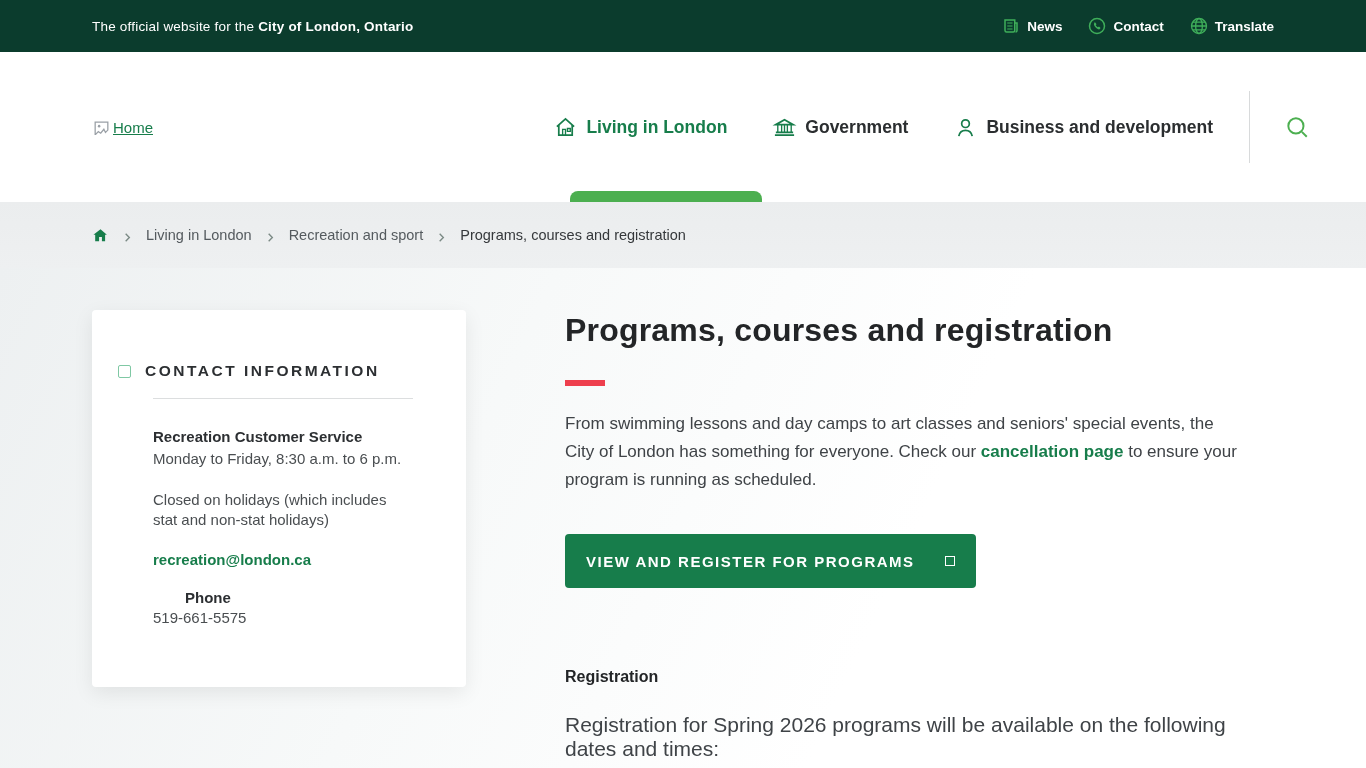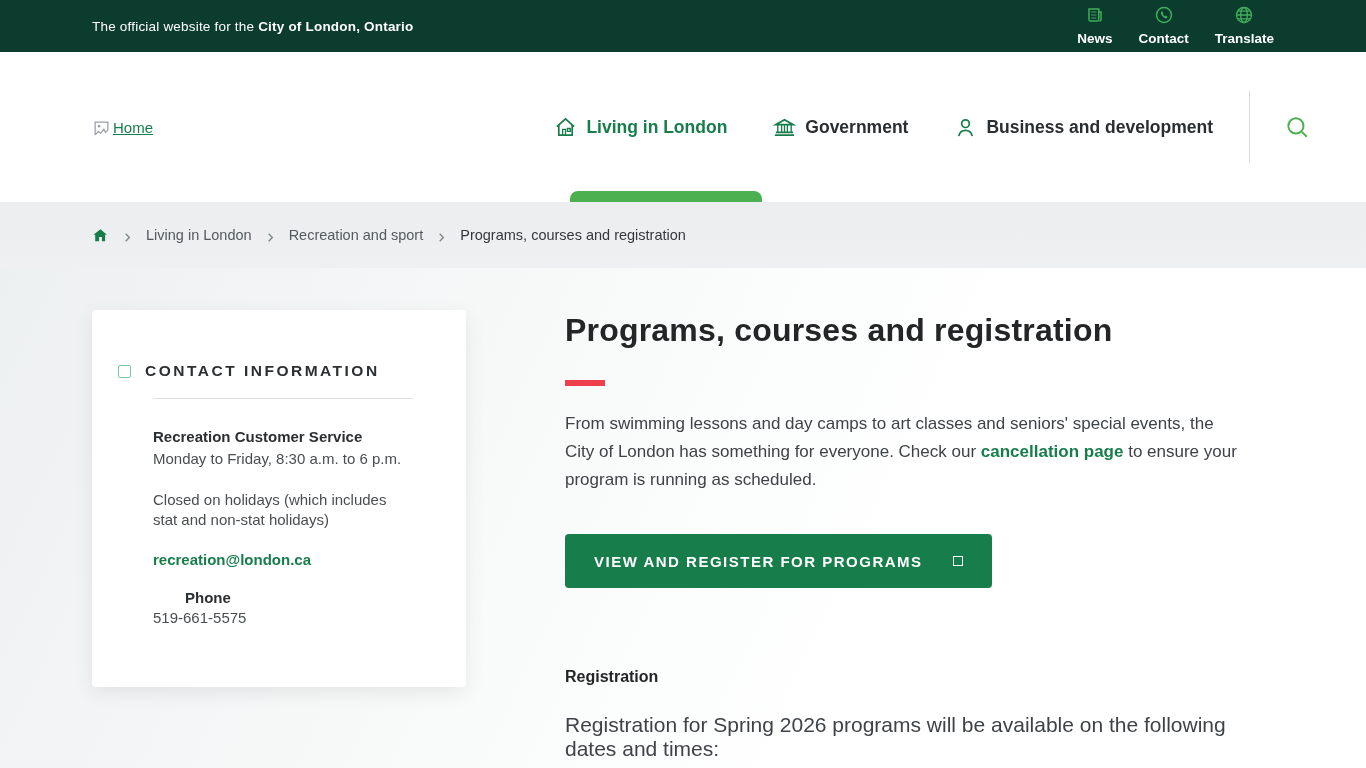--- a/index.html
+++ b/index.html
@@ -10,7 +10,7 @@
   .tagline { color:#fff; font-size:13.5px; letter-spacing:.2px; }
   .tagline b { font-weight:bold; }
   .topbar-links { display:flex; align-items:center; gap:26px; }
-  .topbar-link { display:flex; align-items:center; gap:7px; color:#fff; font-size:13.5px; font-weight:bold; text-decoration:none; cursor:pointer;flex-direction:column; }
+  .topbar-link { display:flex; align-items:center; gap:7px; color:#fff; font-size:13.5px; font-weight:bold; text-decoration:none; cursor:pointer; }
   .tb-icon { width:18px; height:18px; display:block; }
 
   

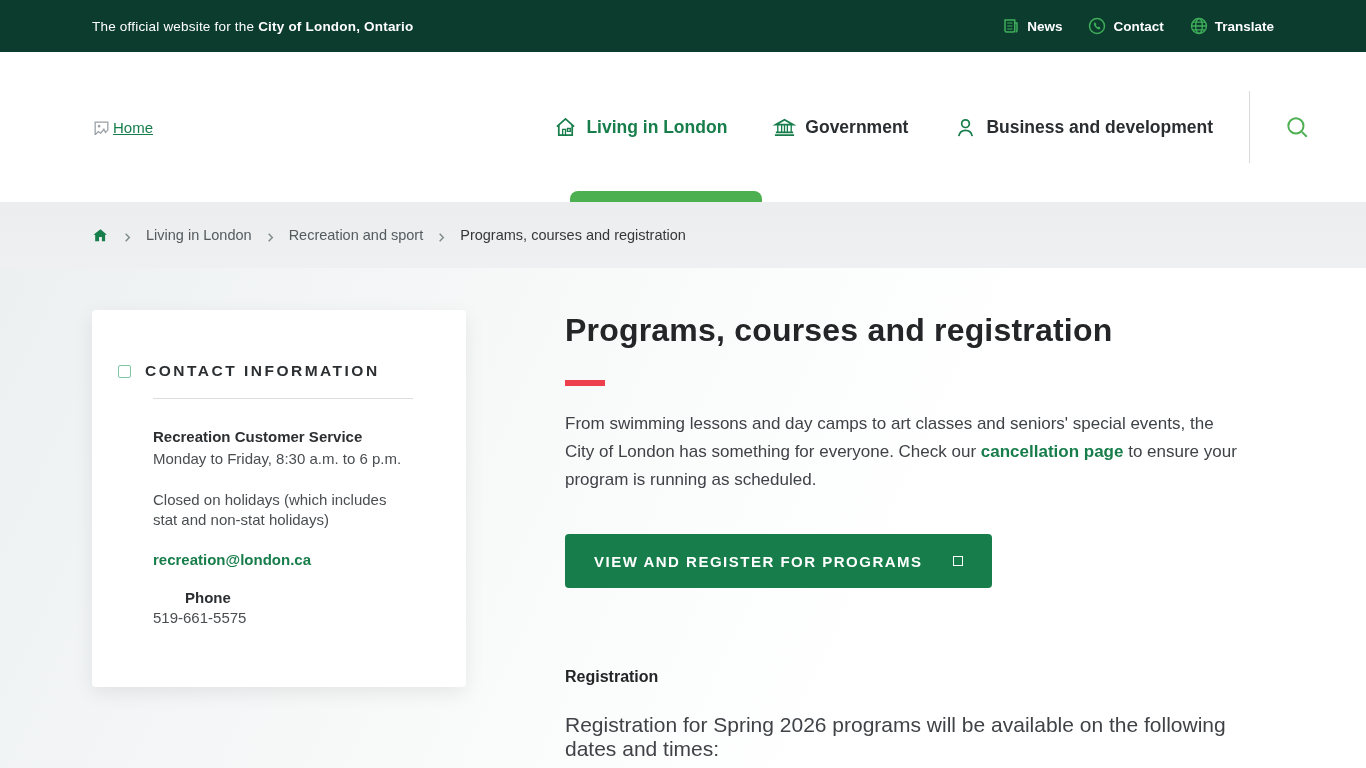--- a/index.html
+++ b/index.html
@@ -54,7 +54,7 @@
   .accent-bar { width:40px; height:6px; background:#ee3f4d; margin-top:31px; }
   .intro { margin-top:24px; font-size:17px; line-height:28px; color:#3f4347; }
   .inline-link { color:#177d4b; font-weight:bold; text-decoration:none; cursor:pointer; }
-  .cta-btn { margin-top:40px; background:#177d4b; border:none; border-radius:4px; height:54px; padding:0 29px; display:flex; align-items:center; gap:30px; cursor:pointer; }
+  .cta-btn { margin-top:40px; background:#177d4b; border:none; border-radius:4px; height:54px; padding:0 21px; display:flex; align-items:center; gap:30px; cursor:pointer; }
   .cta-label { color:#fff; font-size:15px; font-weight:bold; letter-spacing:1.5px; }
   .cta-glyph { width:10px; height:10px; border:1.5px solid #fff; display:inline-block; }
   .section-heading { margin-top:80px; font-size:16px; font-weight:bold; color:#232527; }

